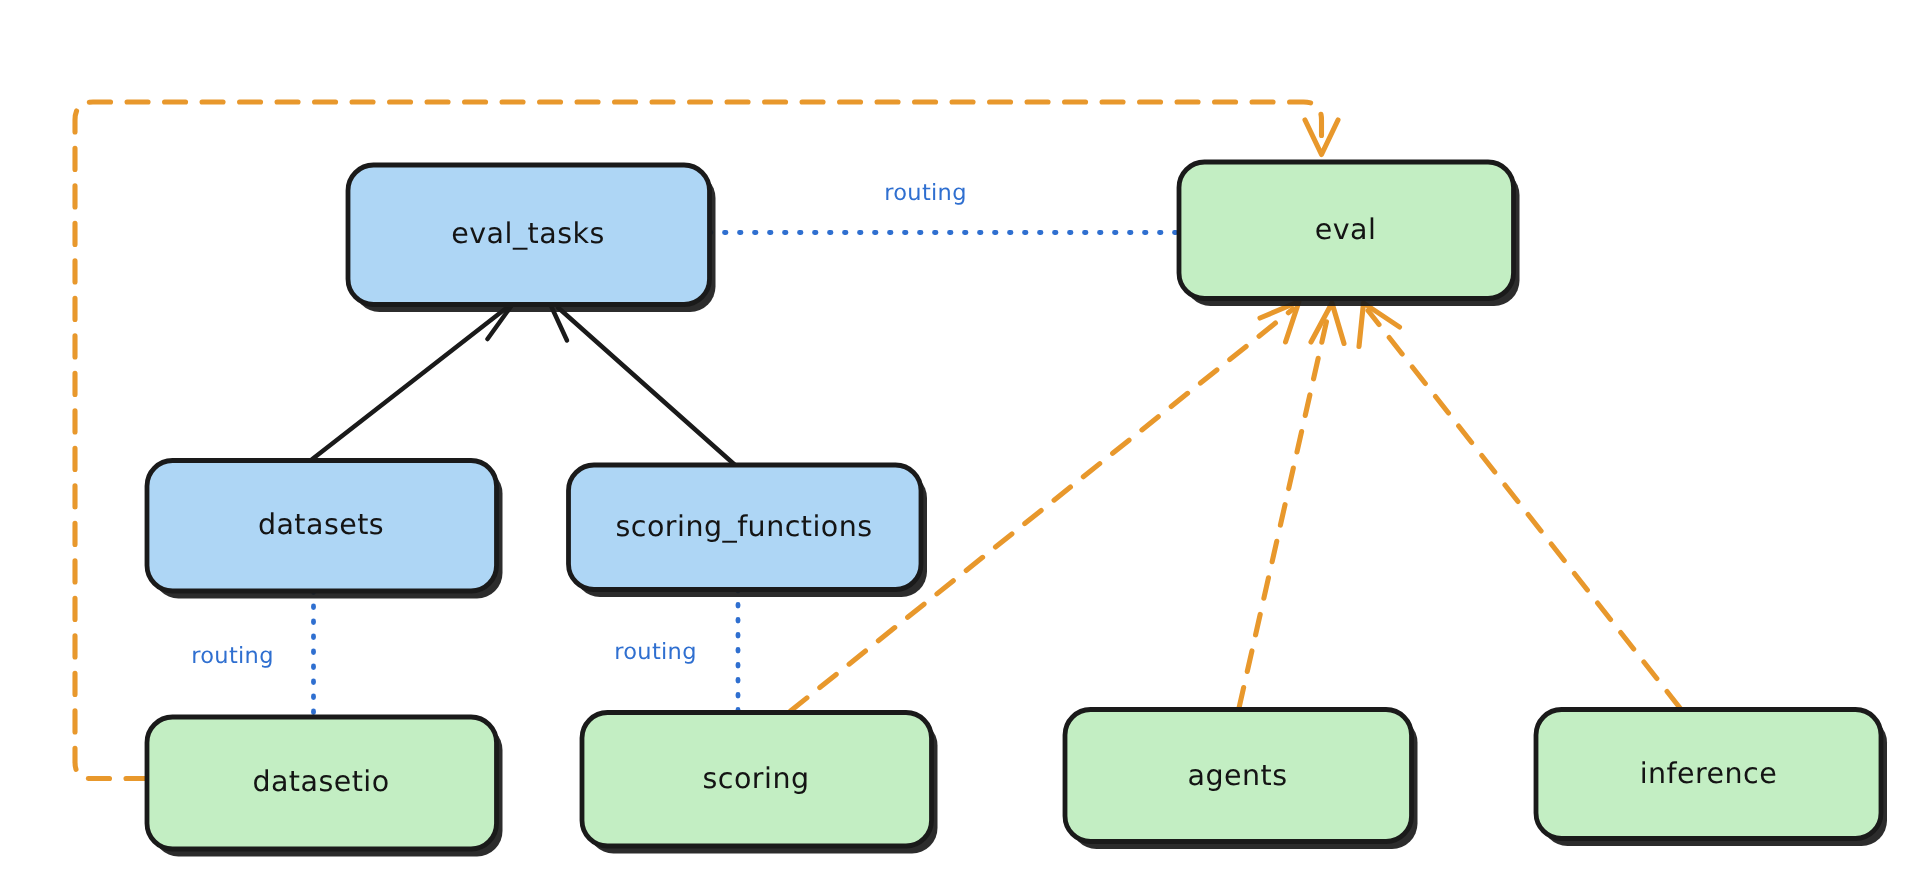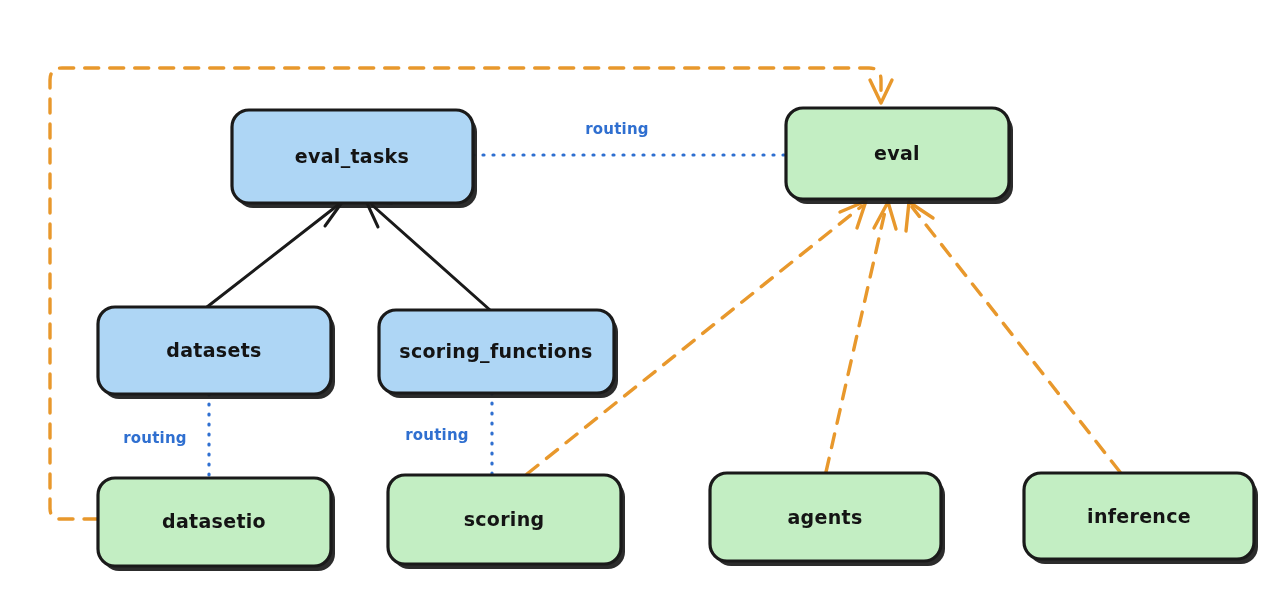--- a/index.html
+++ b/index.html
@@ -19,7 +19,6 @@
     width: 1280px;
     height: 596px;
     background: #ffffff;
-    font-weight: bold;
   }
   #diagram-svg {
     position: absolute;

